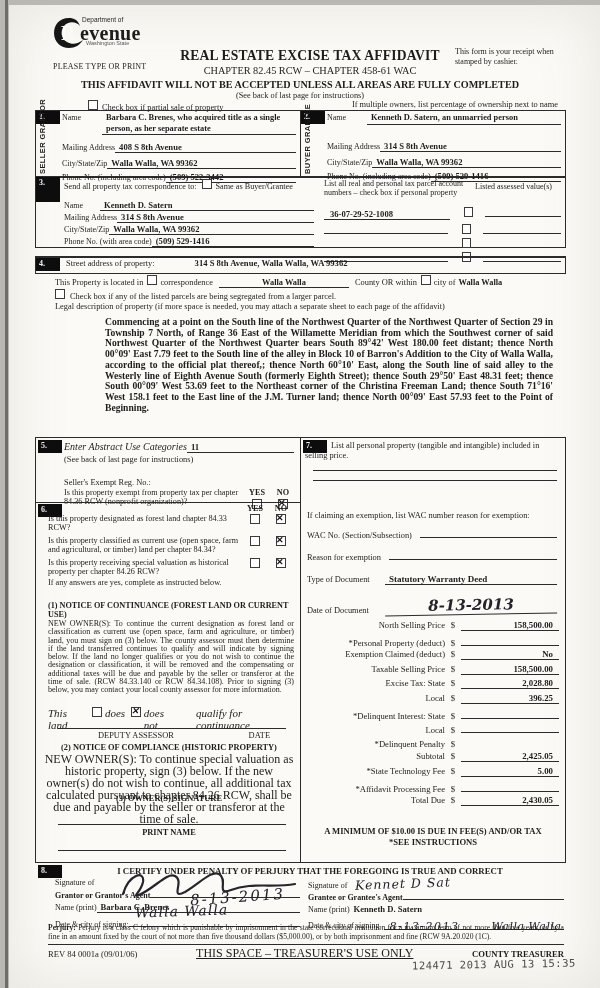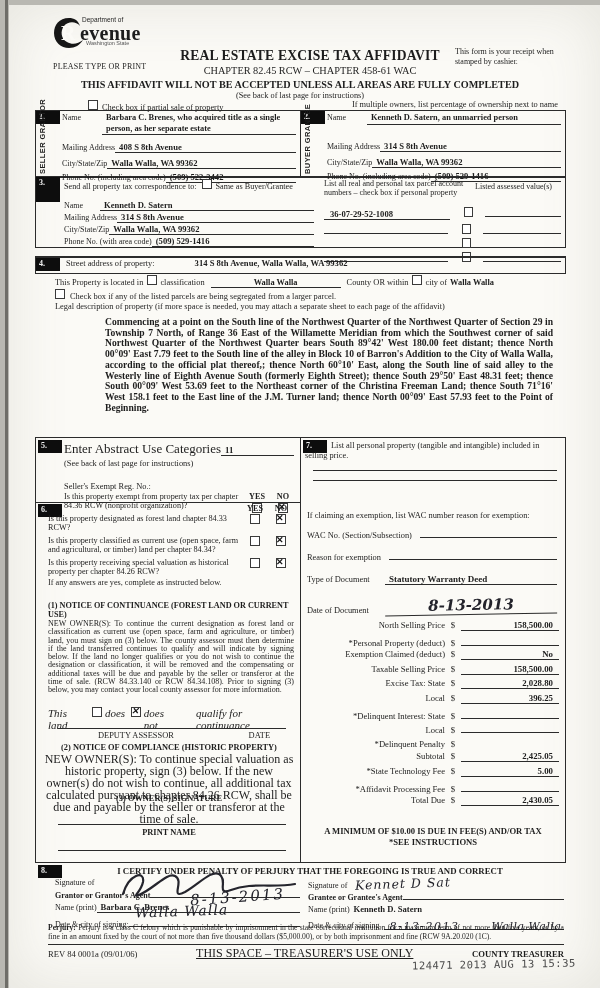--- a/index.html
+++ b/index.html
@@ -184,7 +184,7 @@
   <div class="abs frow" style="left:55px;top:275px;font-size:8.4px;width:510px;">
     <span>This Property is located in</span>
     <span class="cb" style="margin:0 3px 0 4px;"></span>
-    <span>classification</span>
+    <span>correspondence</span>
     <span class="ul b ctr" style="width:130px;margin:0 6px;">Walla Walla</span>
     <span>County OR  within</span>
     <span class="cb" style="margin:0 3px 0 4px;"></span>

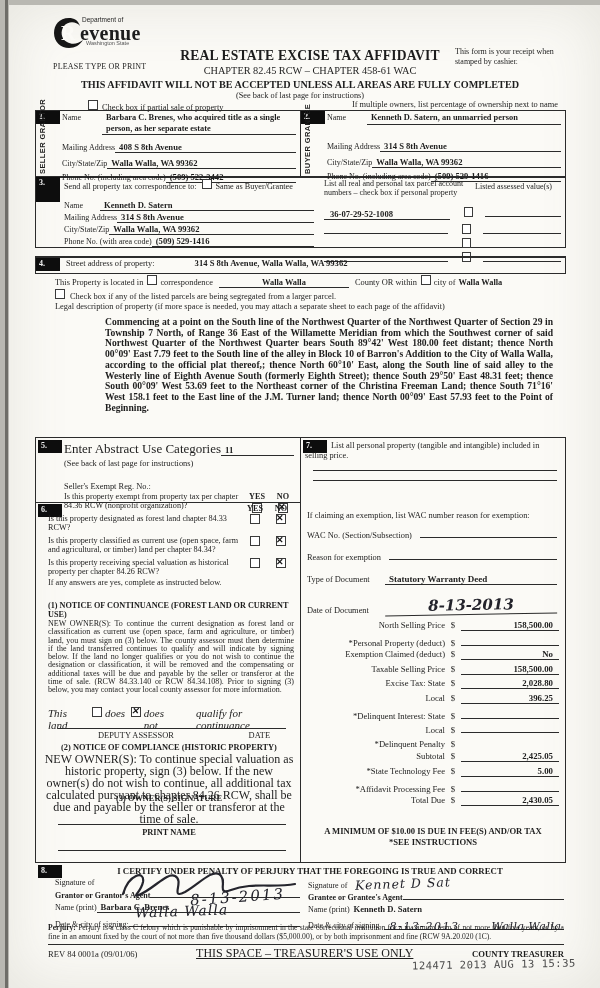--- a/index.html
+++ b/index.html
@@ -207,7 +207,7 @@
       <div class="tab" style="position:absolute;left:2px;top:2px;width:14px;">5.</div>
       <div style="position:absolute;left:28px;top:3px;right:6px;">
         <div class="frow">
-          <span style="font-size:13px;">Enter Abstract Use Categories</span>
+          <span style="font-size:10px;font-style:italic;">Enter Abstract Use Categories</span>
           <span class="val" style="font-size:8.8px;">11</span>
         </div>
         <div style="font-size:8.4px;margin-top:2px;">(See back of last page for instructions)</div>

